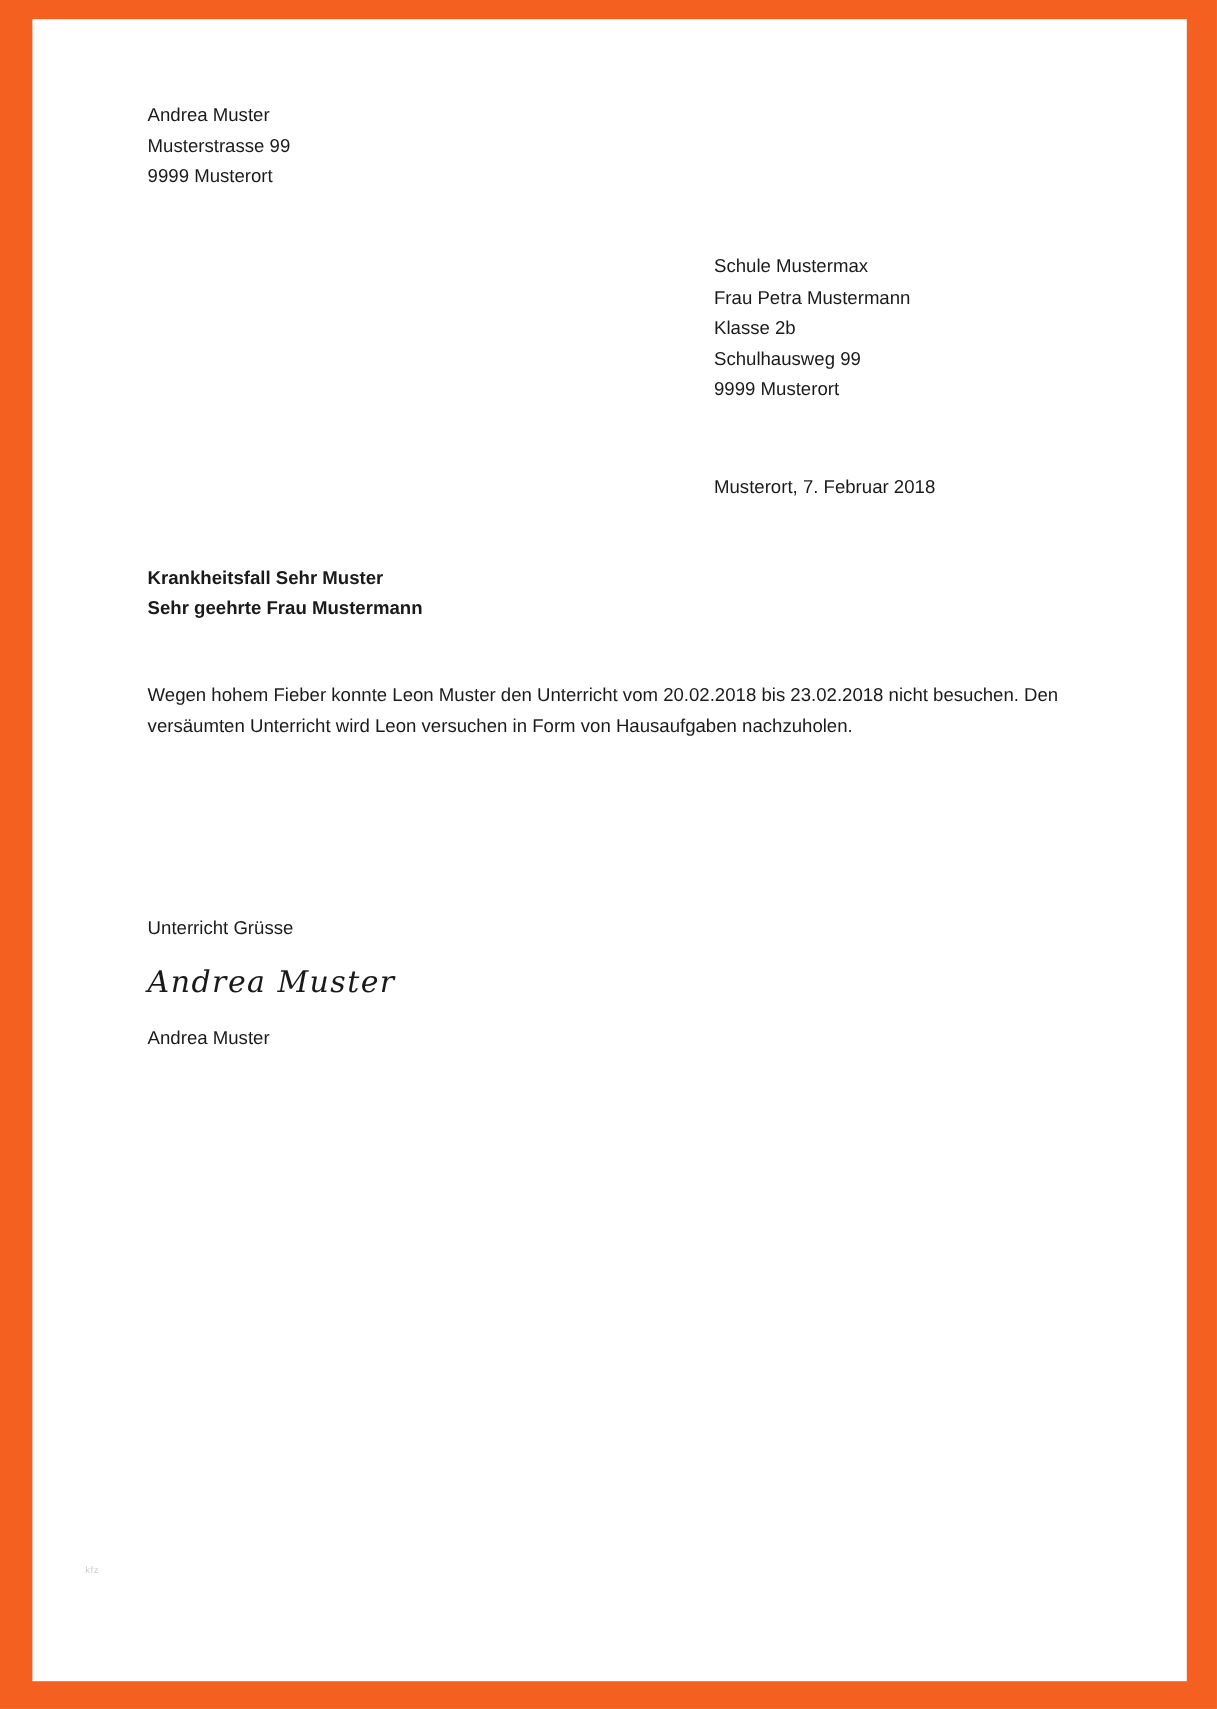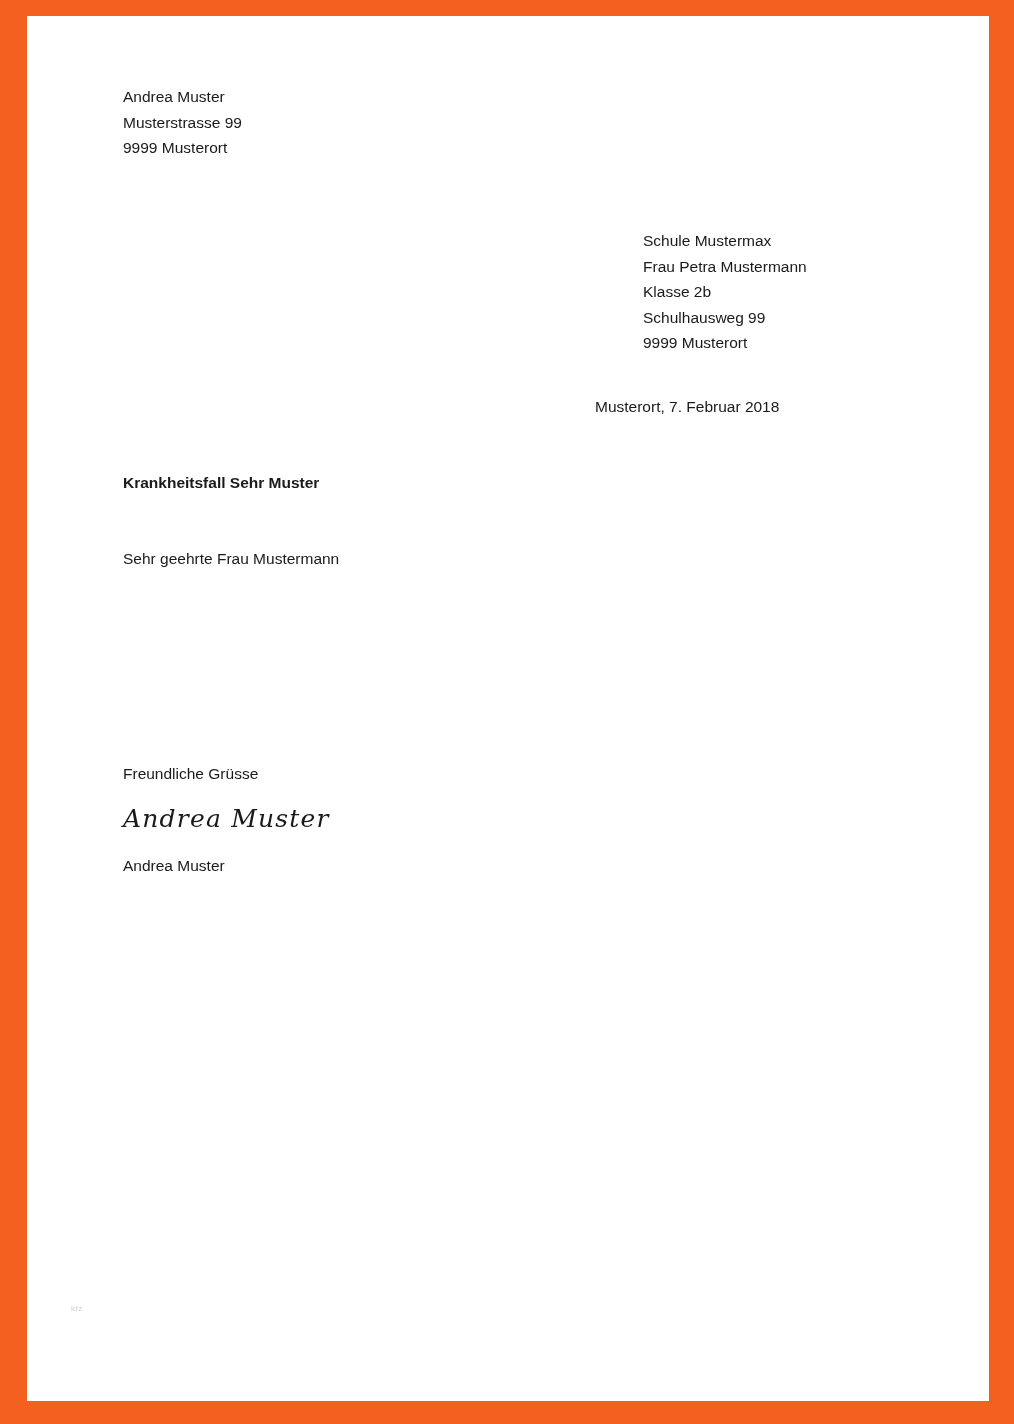--- a/index.html
+++ b/index.html
@@ -50,8 +50,7 @@
   }
   #recipient-block {
     left: 568px;
-    top: 212px;
-    margin-left: 48px;
+    top: 194px;
   }
   #place-date {
     left: 568px;

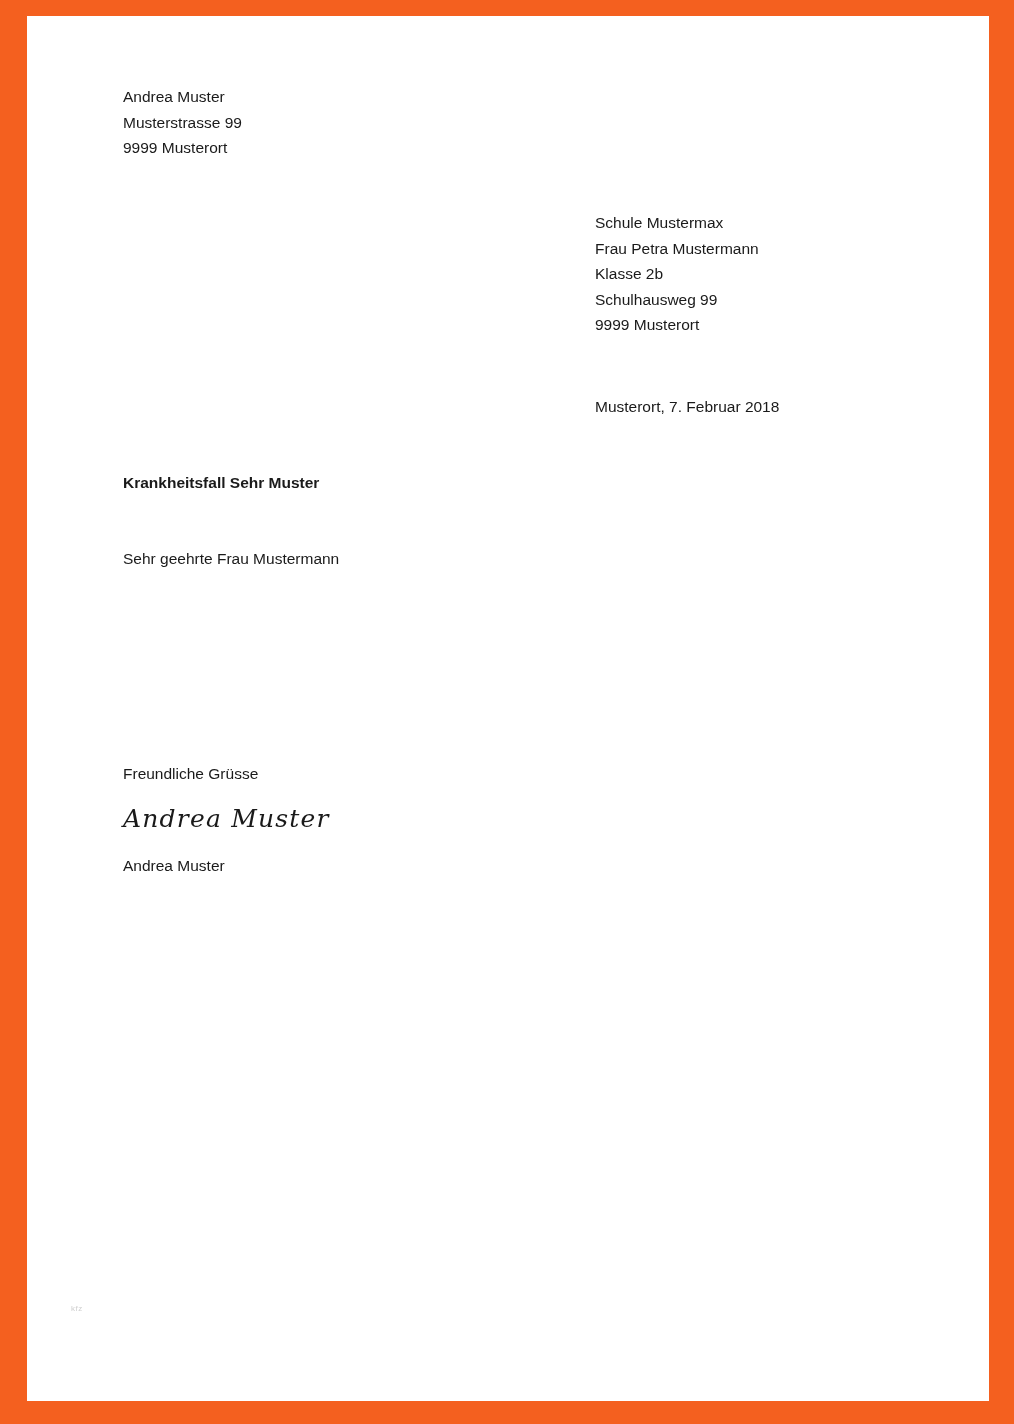--- a/index.html
+++ b/index.html
@@ -64,7 +64,8 @@
   }
   #salutation {
     left: 96px;
-    top: 530px;
+    top: 479px;
+    font-weight: bold;
   }
   #body-paragraph-1 {
     left: 96px;

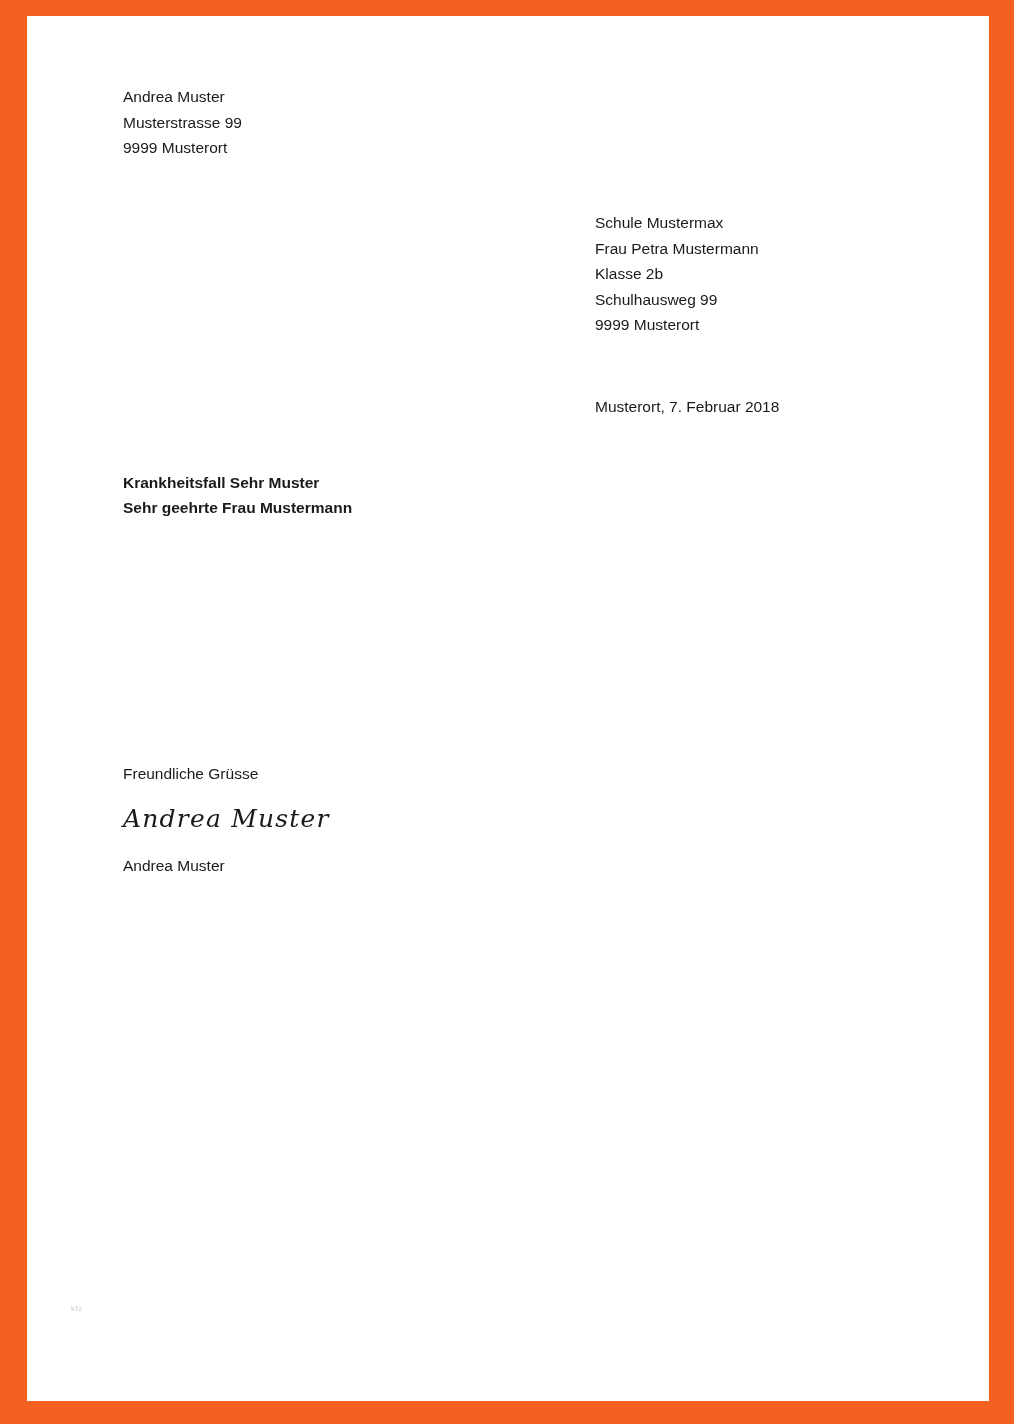--- a/index.html
+++ b/index.html
@@ -126,6 +126,7 @@
 
       <div class="block" id="salutation">Sehr geehrte Frau Mustermann</div>
 
+      <div class="block" id="body-paragraph-1">Wegen hohem Fieber konnte Leon Muster den Unterricht vom 20.02.2018 bis 23.02.2018 nicht besuchen. Den versäumten Unterricht wird Leon versuchen in Form von Hausaufgaben nachzuholen.</div>
 
 
       <div class="block" id="closing">Freundliche Grüsse</div>

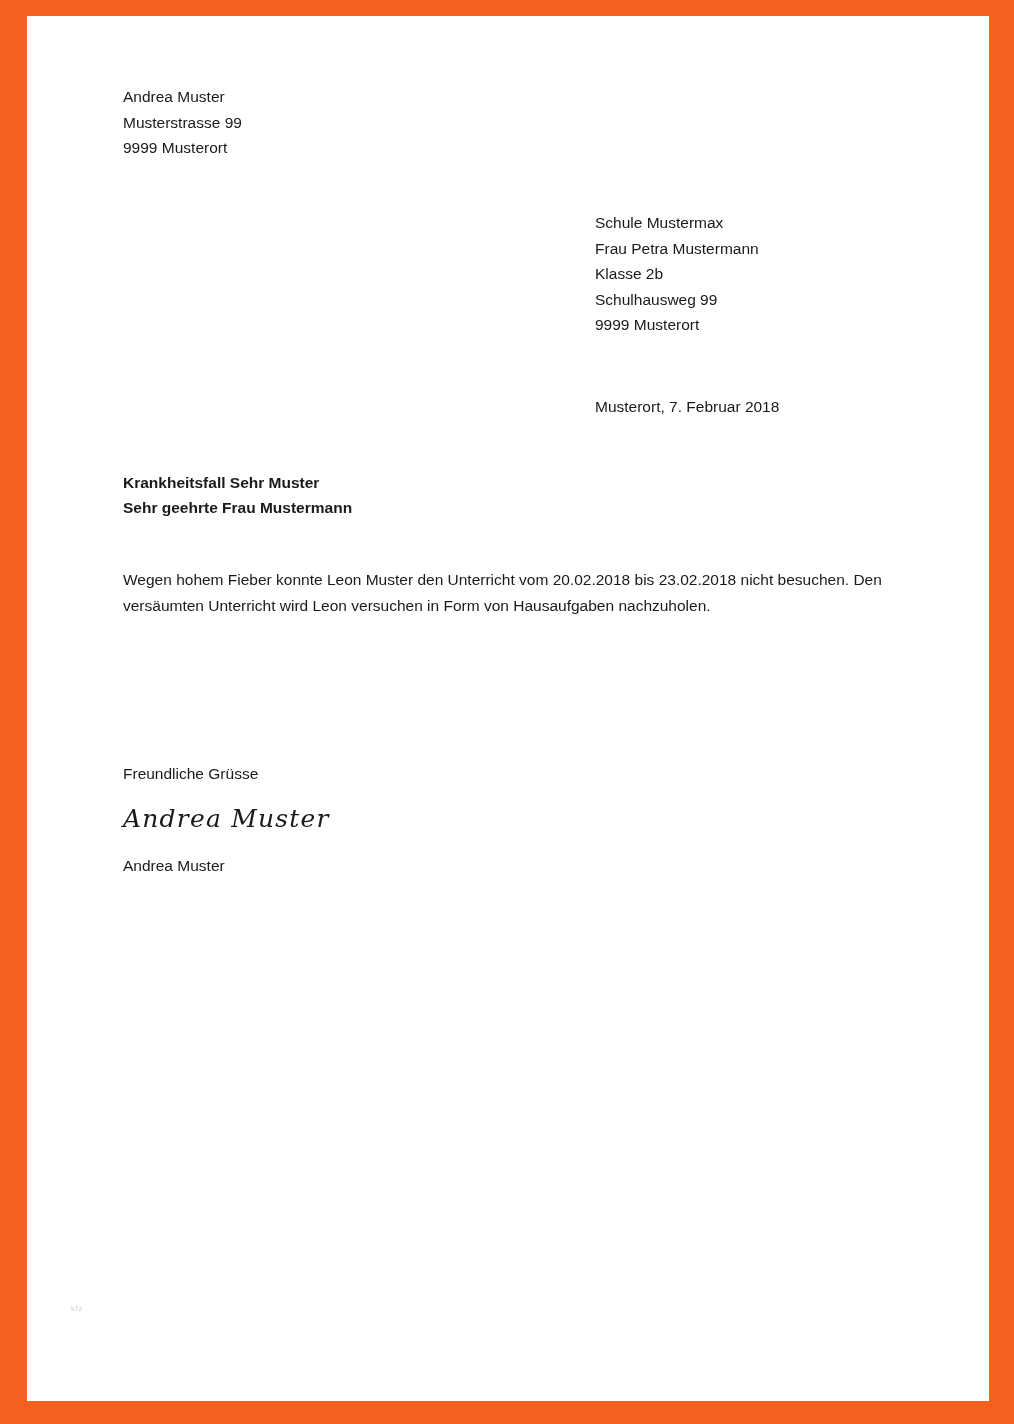--- a/index.html
+++ b/index.html
@@ -129,7 +129,7 @@
       <div class="block" id="body-paragraph-1">Wegen hohem Fieber konnte Leon Muster den Unterricht vom 20.02.2018 bis 23.02.2018 nicht besuchen. Den versäumten Unterricht wird Leon versuchen in Form von Hausaufgaben nachzuholen.</div>
 
 
-      <div class="block" id="closing">Freundliche Grüsse</div>
+      <div class="block" id="closing">Unterricht Grüsse</div>
 
       <div class="block" id="signature-script">Andrea Muster</div>
 

